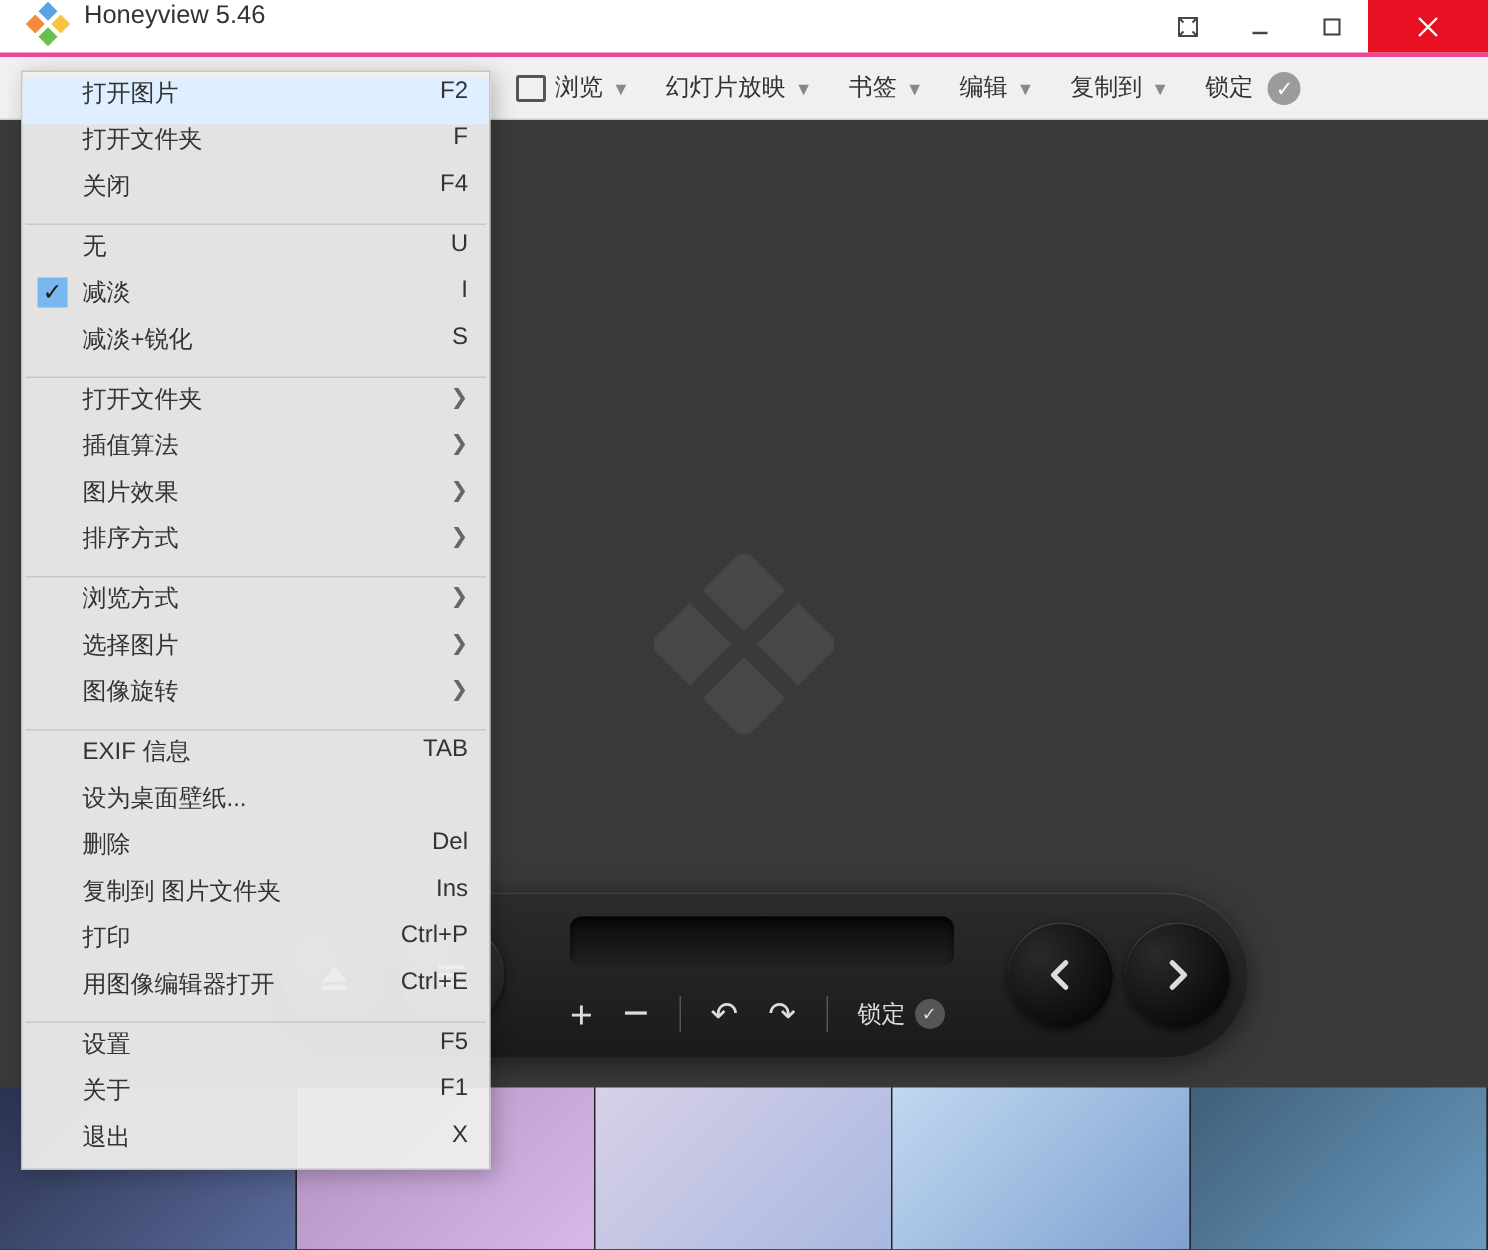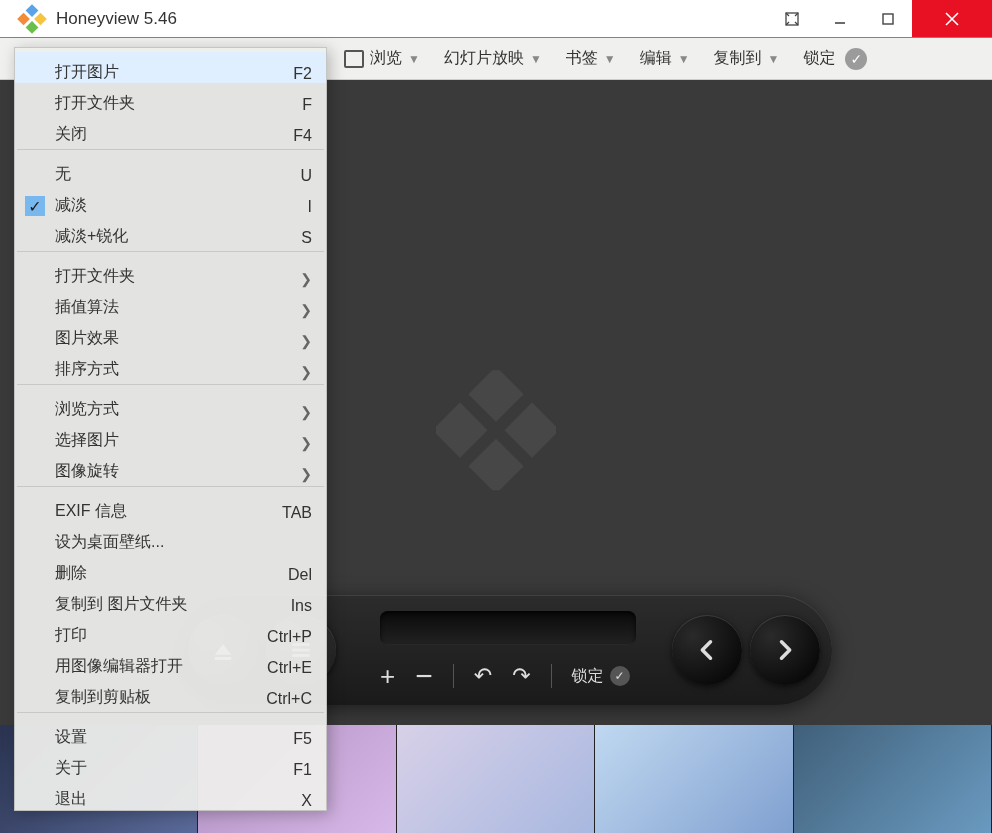--- a/index.html
+++ b/index.html
@@ -6,7 +6,7 @@
 body { width: 992px; height: 833px; overflow: hidden; background: #3a3a3a; position: relative; }
 
 
-.titlebar { height: 38px; background: #fff; display: flex; align-items: center; border-bottom: 1px solid #ec4899; }
+.titlebar { height: 38px; background: #fff; display: flex; border-bottom: 3px solid #ec4899; }
 .titlebar .logo { width: 32px; height: 32px; margin: 0 8px 0 16px; display:flex; align-items:center; justify-content:center; }
 .titlebar .title { font-size: 17px; color: #333; flex: 1; }
 .titlebar .win-controls { display: flex; height: 100%; }

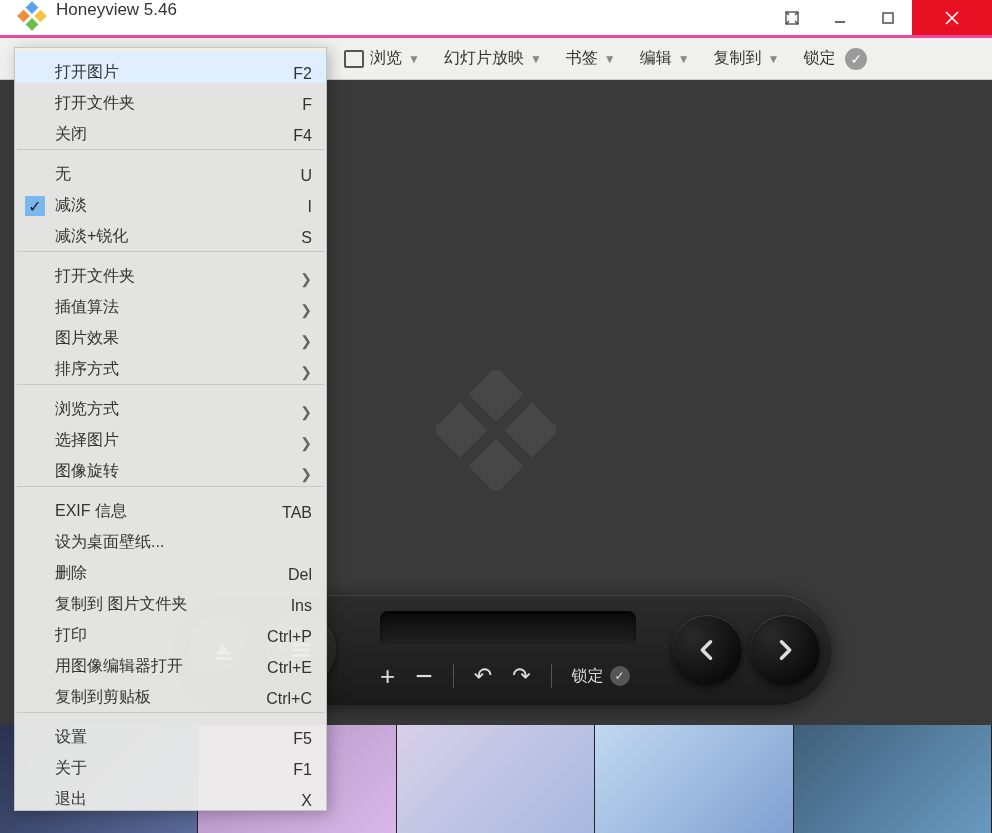--- a/index.html
+++ b/index.html
@@ -45,7 +45,7 @@
 
 
 .ctx { position:absolute; top:47px; left:14px; width:313px; background:rgba(238,238,236,0.94); border:1px solid rgba(170,170,170,.6); box-shadow: 3px 3px 14px rgba(0,0,0,.25); padding: 4px 0 0 0; }
-.ctx .item { display:flex; align-items:flex-end; height:31px; padding: 0 14px 0 40px; font-size:16px; color:#333; position:relative; }
+.ctx .item { display:flex; align-items:flex-start; height:31px; padding: 0 14px 0 40px; font-size:16px; color:#333; position:relative; }
 .ctx .item.hover { background:#dfefff; }
 .ctx .item .sc { margin-left:auto; color:#333; font-size:16px; }
 .ctx .item .arrow { margin-left:auto; color:#666; font-size:14px;}

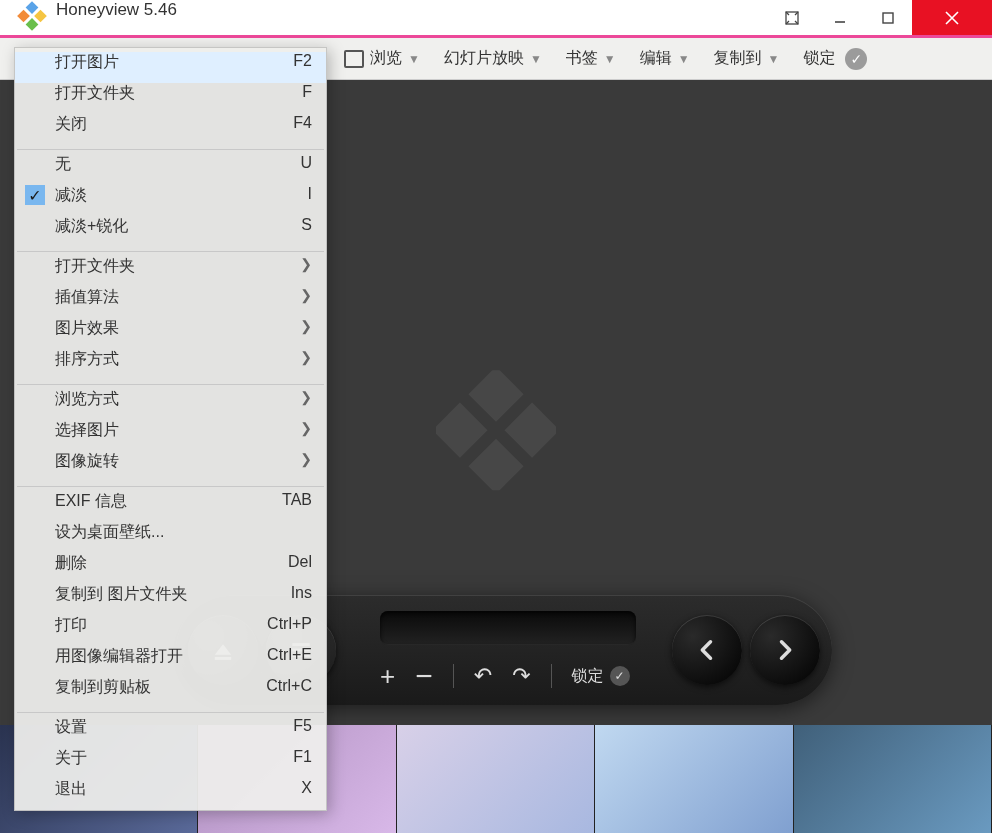--- a/index.html
+++ b/index.html
@@ -266,10 +266,6 @@
       <span>用图像编辑器打开</span>
       <span class="sc">Ctrl+E</span>
     </div>
-    <div class="item">
-      <span>复制到剪贴板</span>
-      <span class="sc">Ctrl+C</span>
-    </div>
     <div class="sep"></div>
     <div class="item">
       <span>设置</span>

